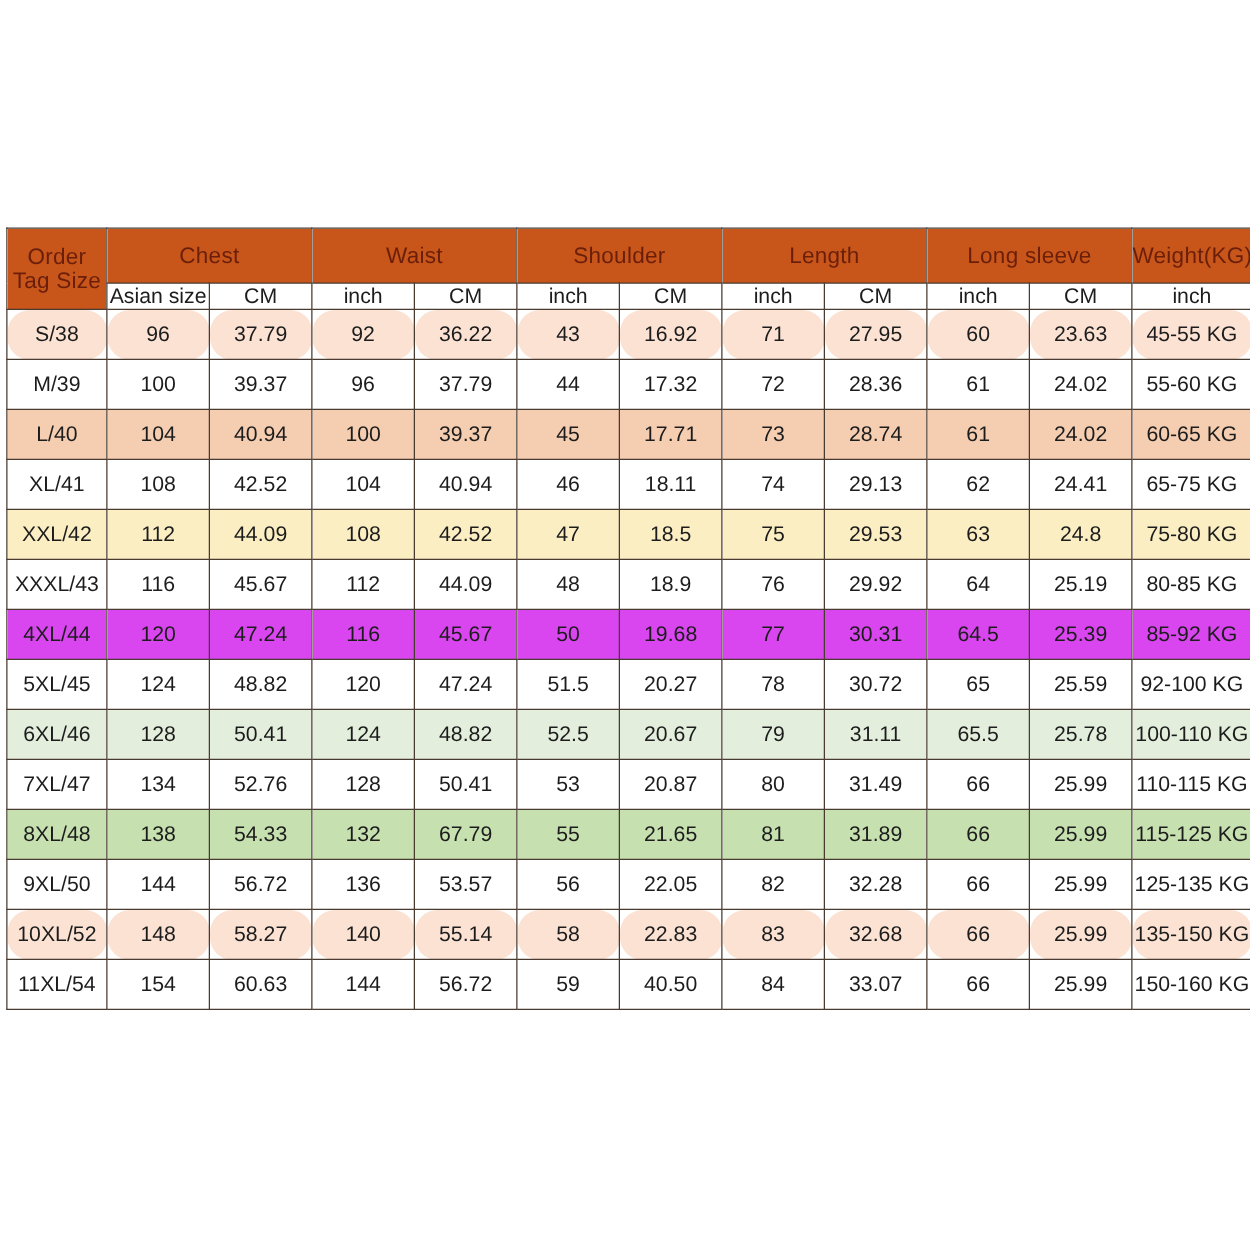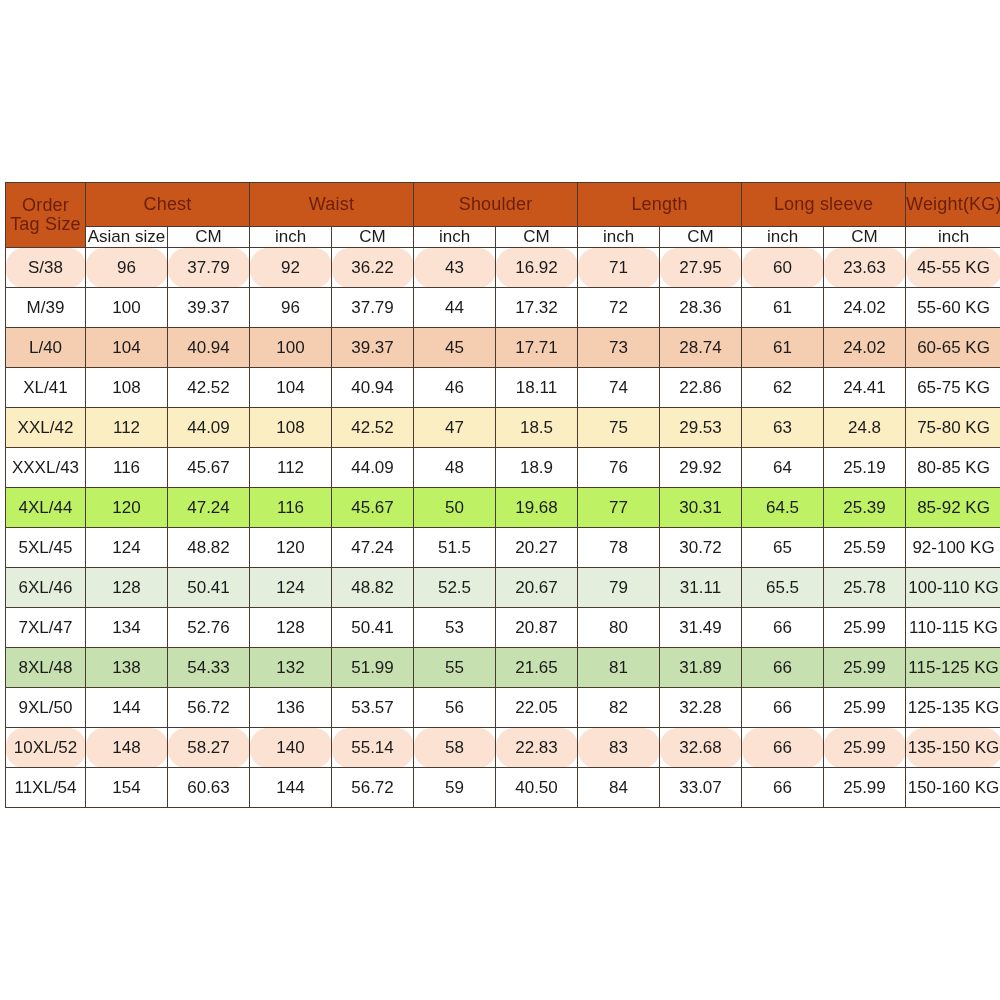--- a/index.html
+++ b/index.html
@@ -198,7 +198,7 @@
           <td>46</td>
           <td>18.11</td>
           <td>74</td>
-          <td>22.86</td>
+          <td>29.13</td>
           <td>62</td>
           <td>24.41</td>
           <td class="weight-cell">65-75 KG</td>

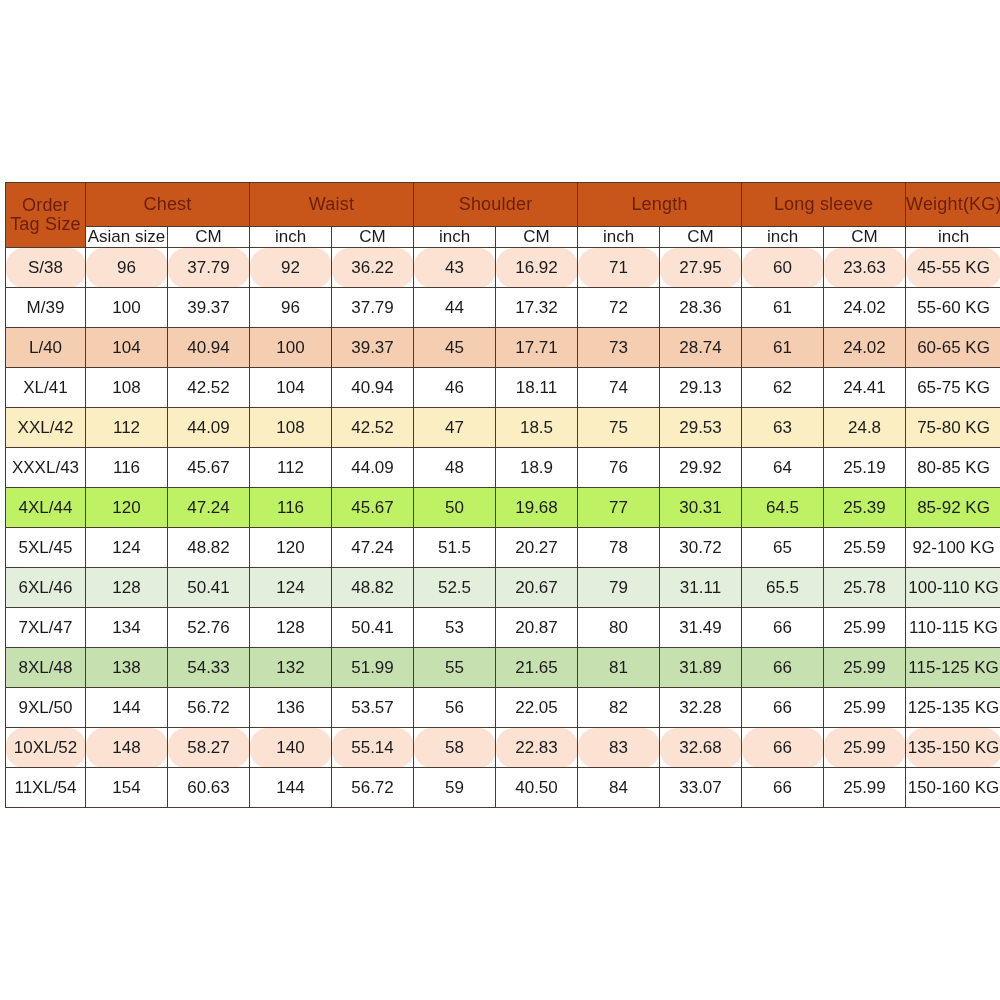--- a/index.html
+++ b/index.html
@@ -93,7 +93,7 @@
   .tint-white  td { background: #ffffff; }
   .tint-salmon td { background: #f5cdb0; }
   .tint-cream  td { background: #fbeec3; }
-  .tint-gold   td { background: #bef264; }
+  .tint-gold   td { background: #d946ef; }
   .tint-mint   td { background: #e3efdc; }
   .tint-green  td { background: #c6e0b0; margin-top: 16px; }
 

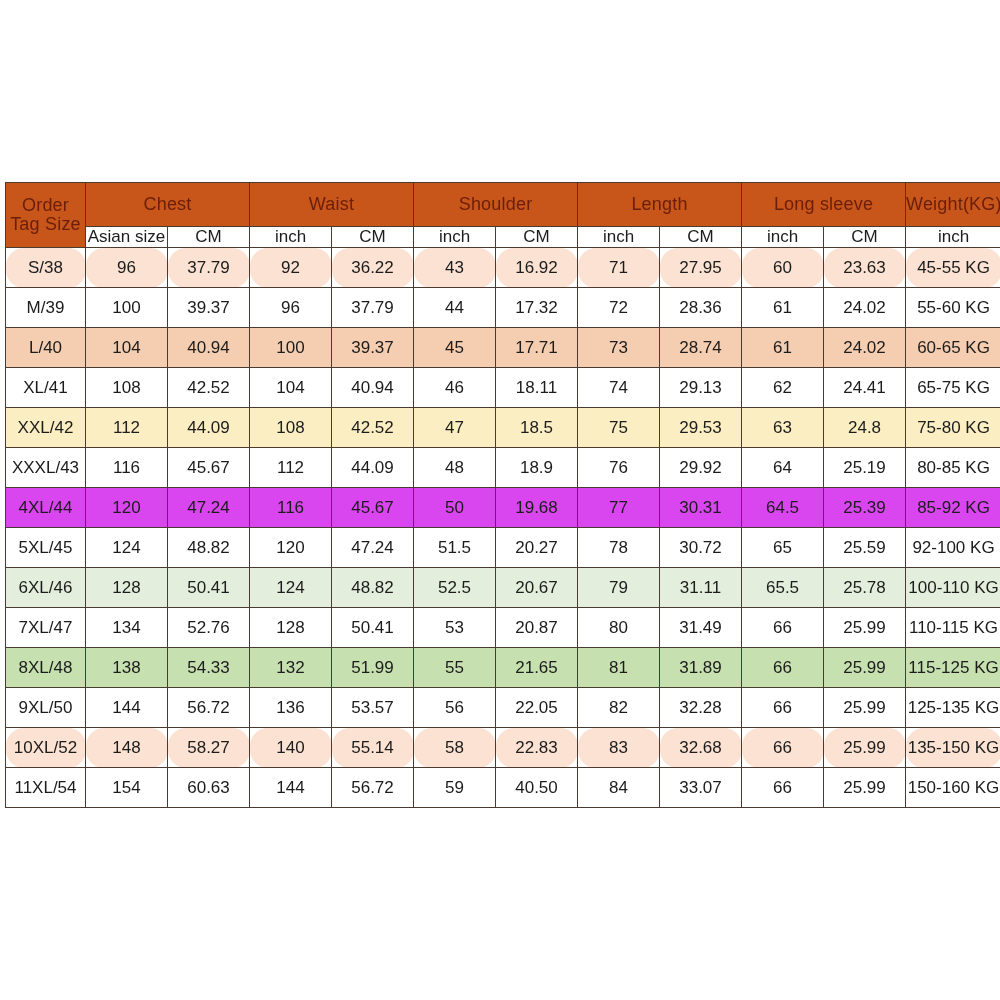--- a/index.html
+++ b/index.html
@@ -292,7 +292,7 @@
           <td>138</td>
           <td>54.33</td>
           <td>132</td>
-          <td>51.99</td>
+          <td>67.79</td>
           <td>55</td>
           <td>21.65</td>
           <td>81</td>

